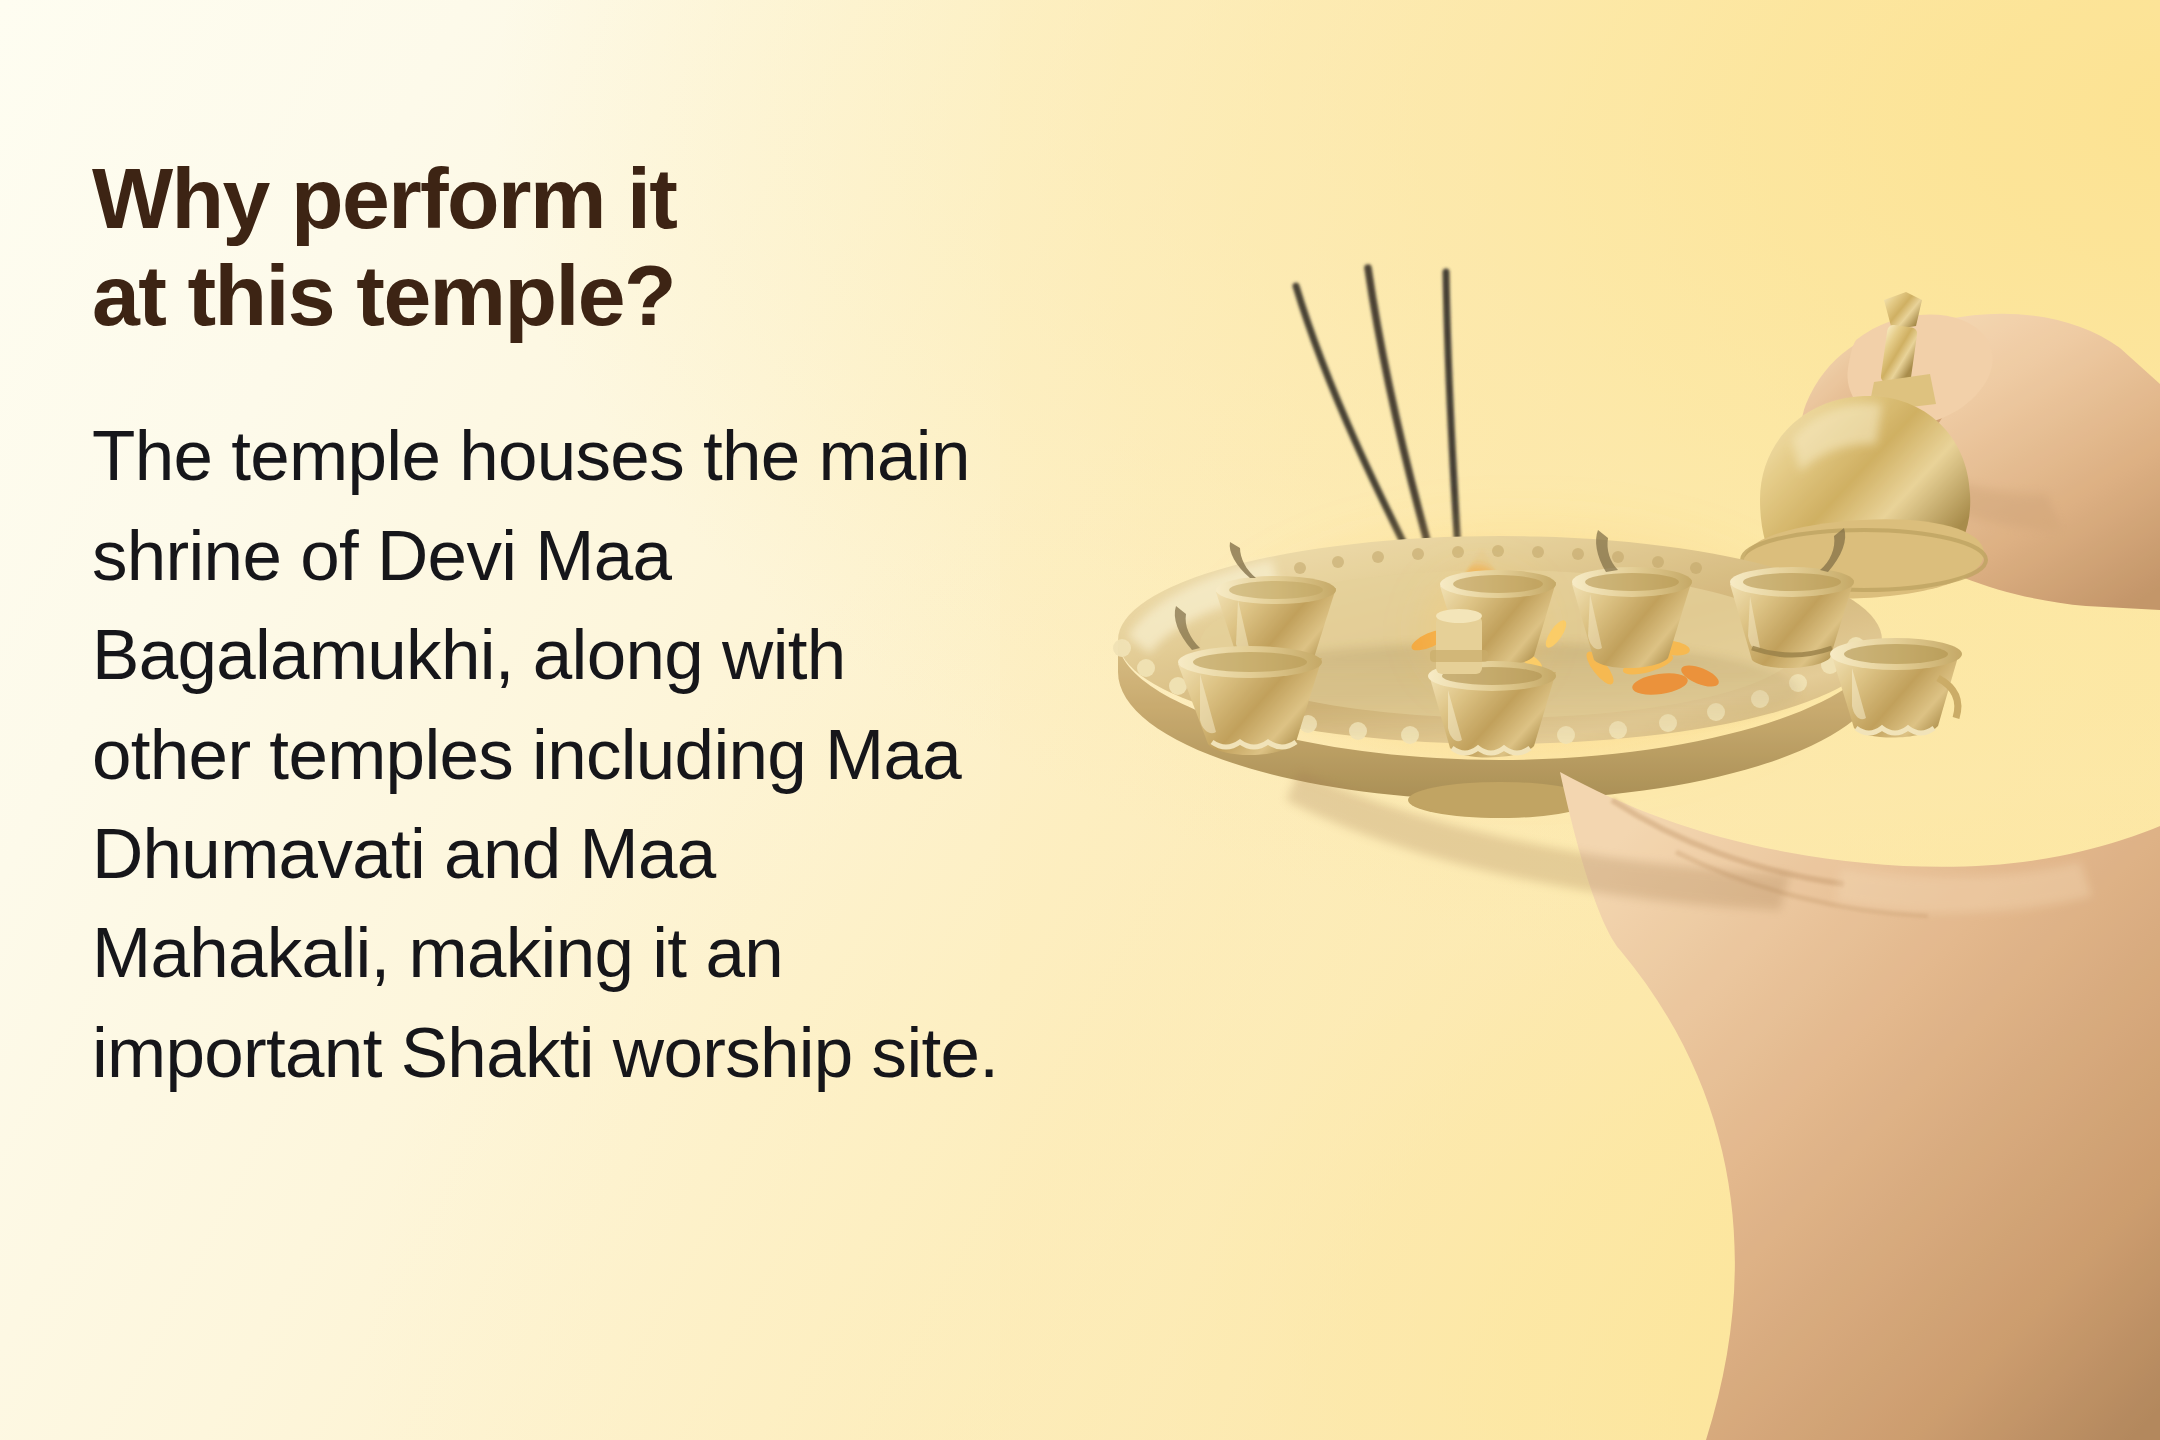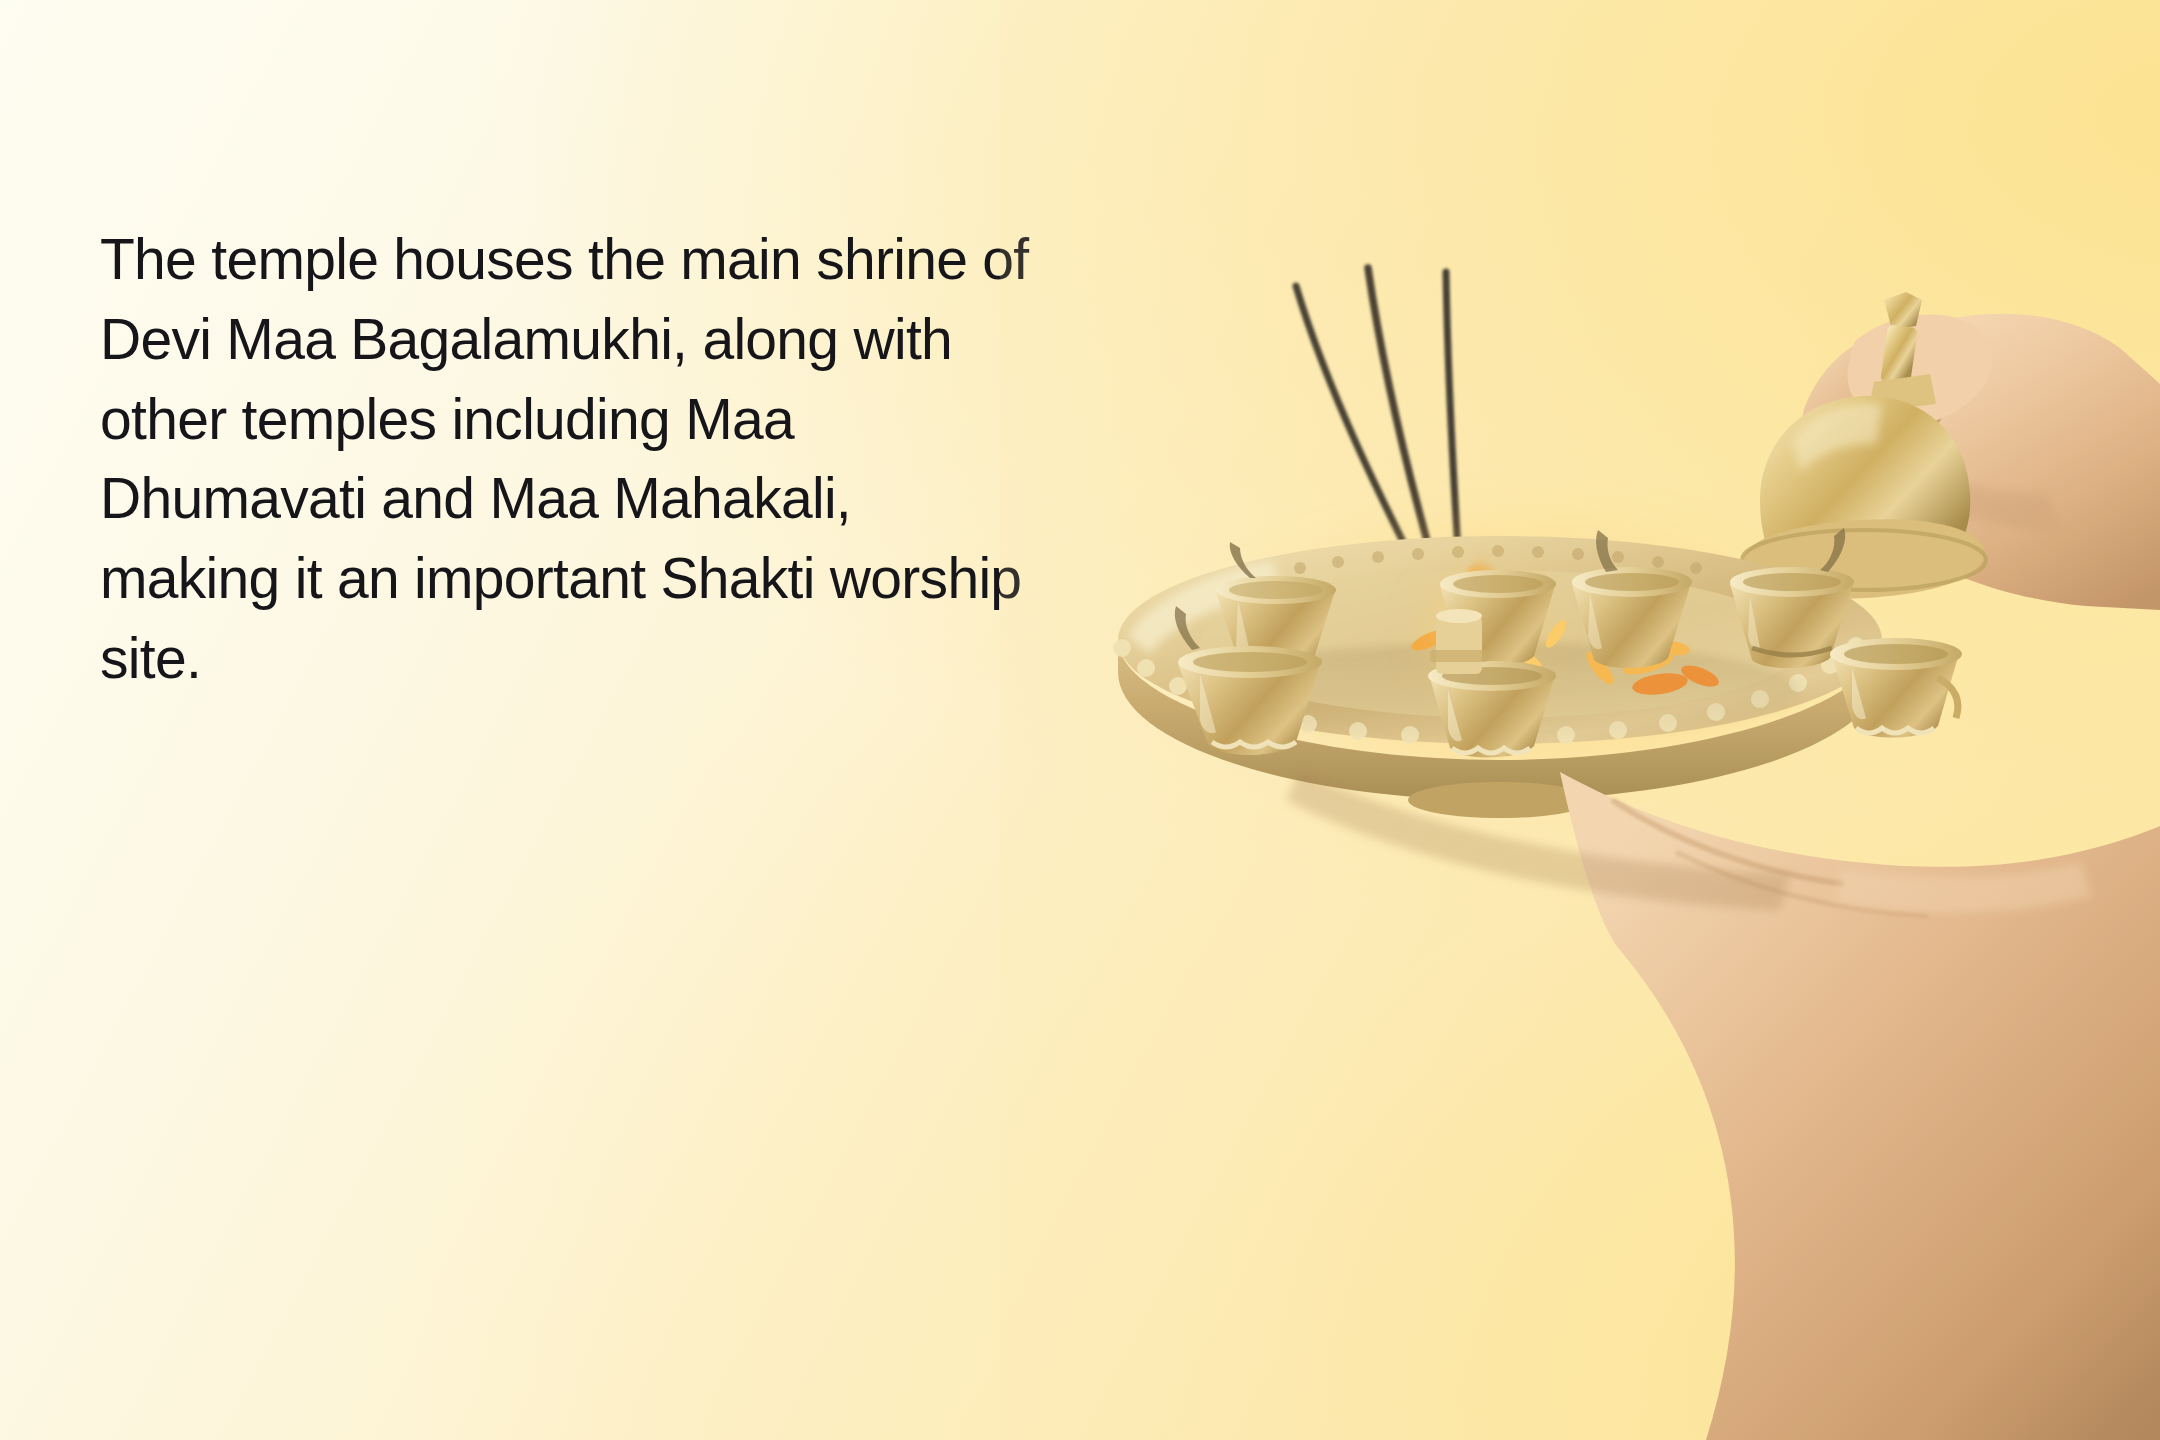--- a/index.html
+++ b/index.html
@@ -70,6 +70,8 @@
 <div id="card">
 
   <div id="text-col">
+    <h1 id="heading">Why perform it
+at this temple?</h1>
     <p id="body-text">The temple houses the main shrine of Devi Maa Bagalamukhi, along with other temples including Maa Dhumavati and Maa Mahakali, making it an important Shakti worship site.</p>
   </div>
 

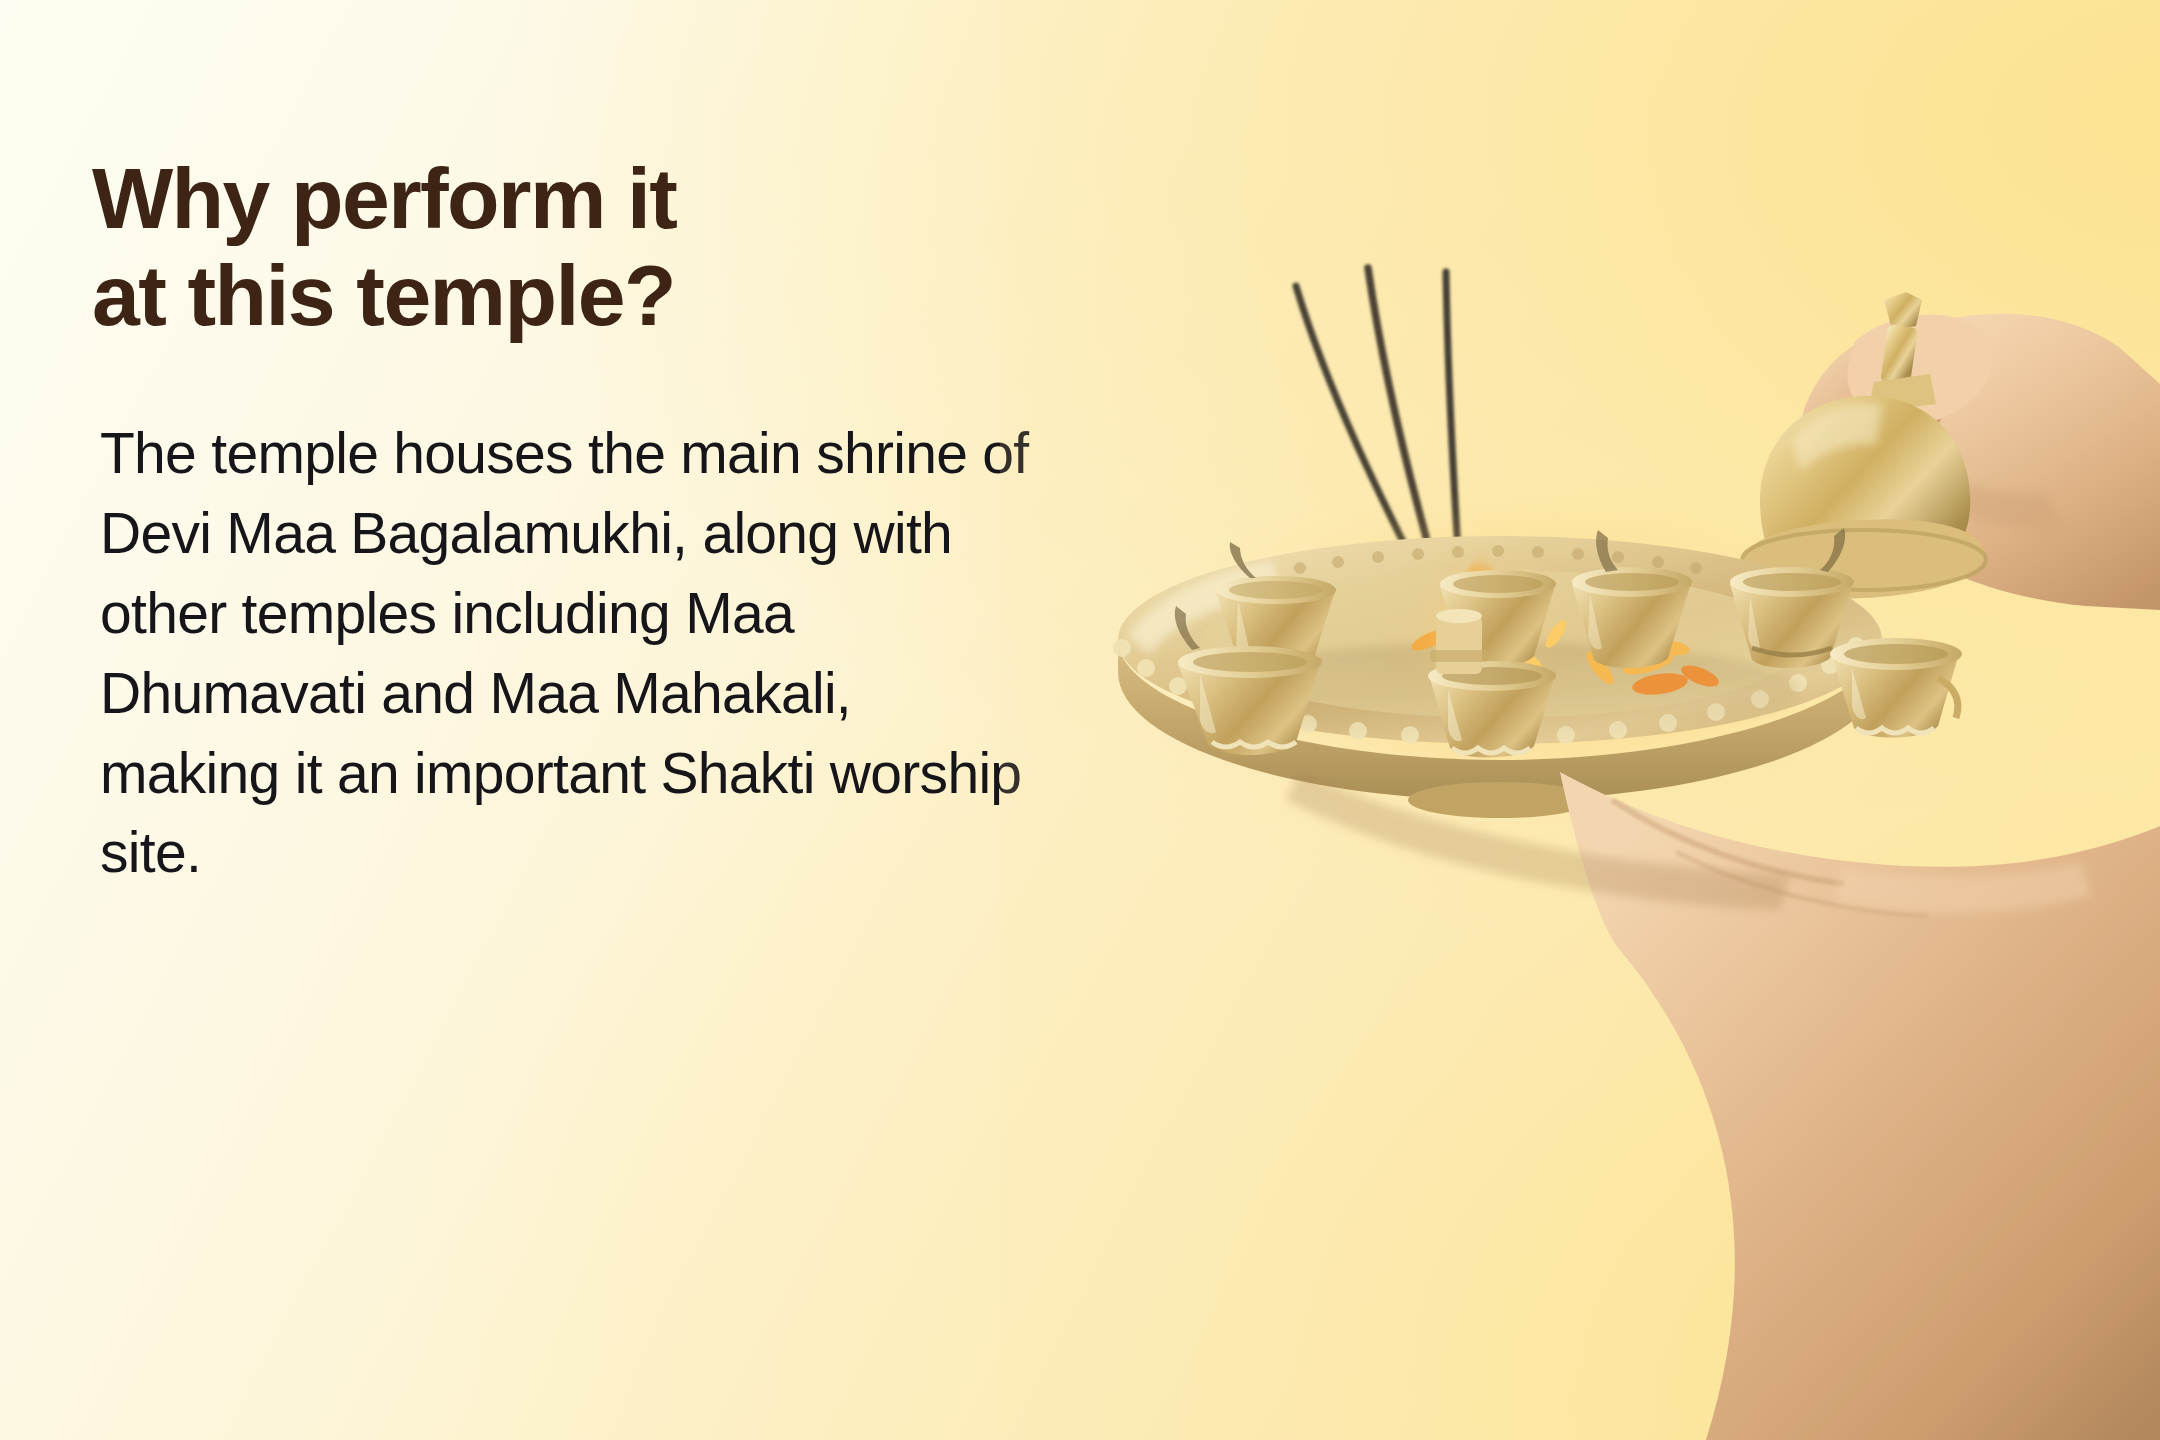--- a/index.html
+++ b/index.html
@@ -43,9 +43,9 @@
     white-space: pre-line;
   }
   #body-text {
-    margin: 8px;
+    margin: 0;
     padding-top: 62px;
-    font-size: 57px;
+    font-size: 71px;
     line-height: 1.40;
     font-weight: 400;
     letter-spacing: -0.7px;

